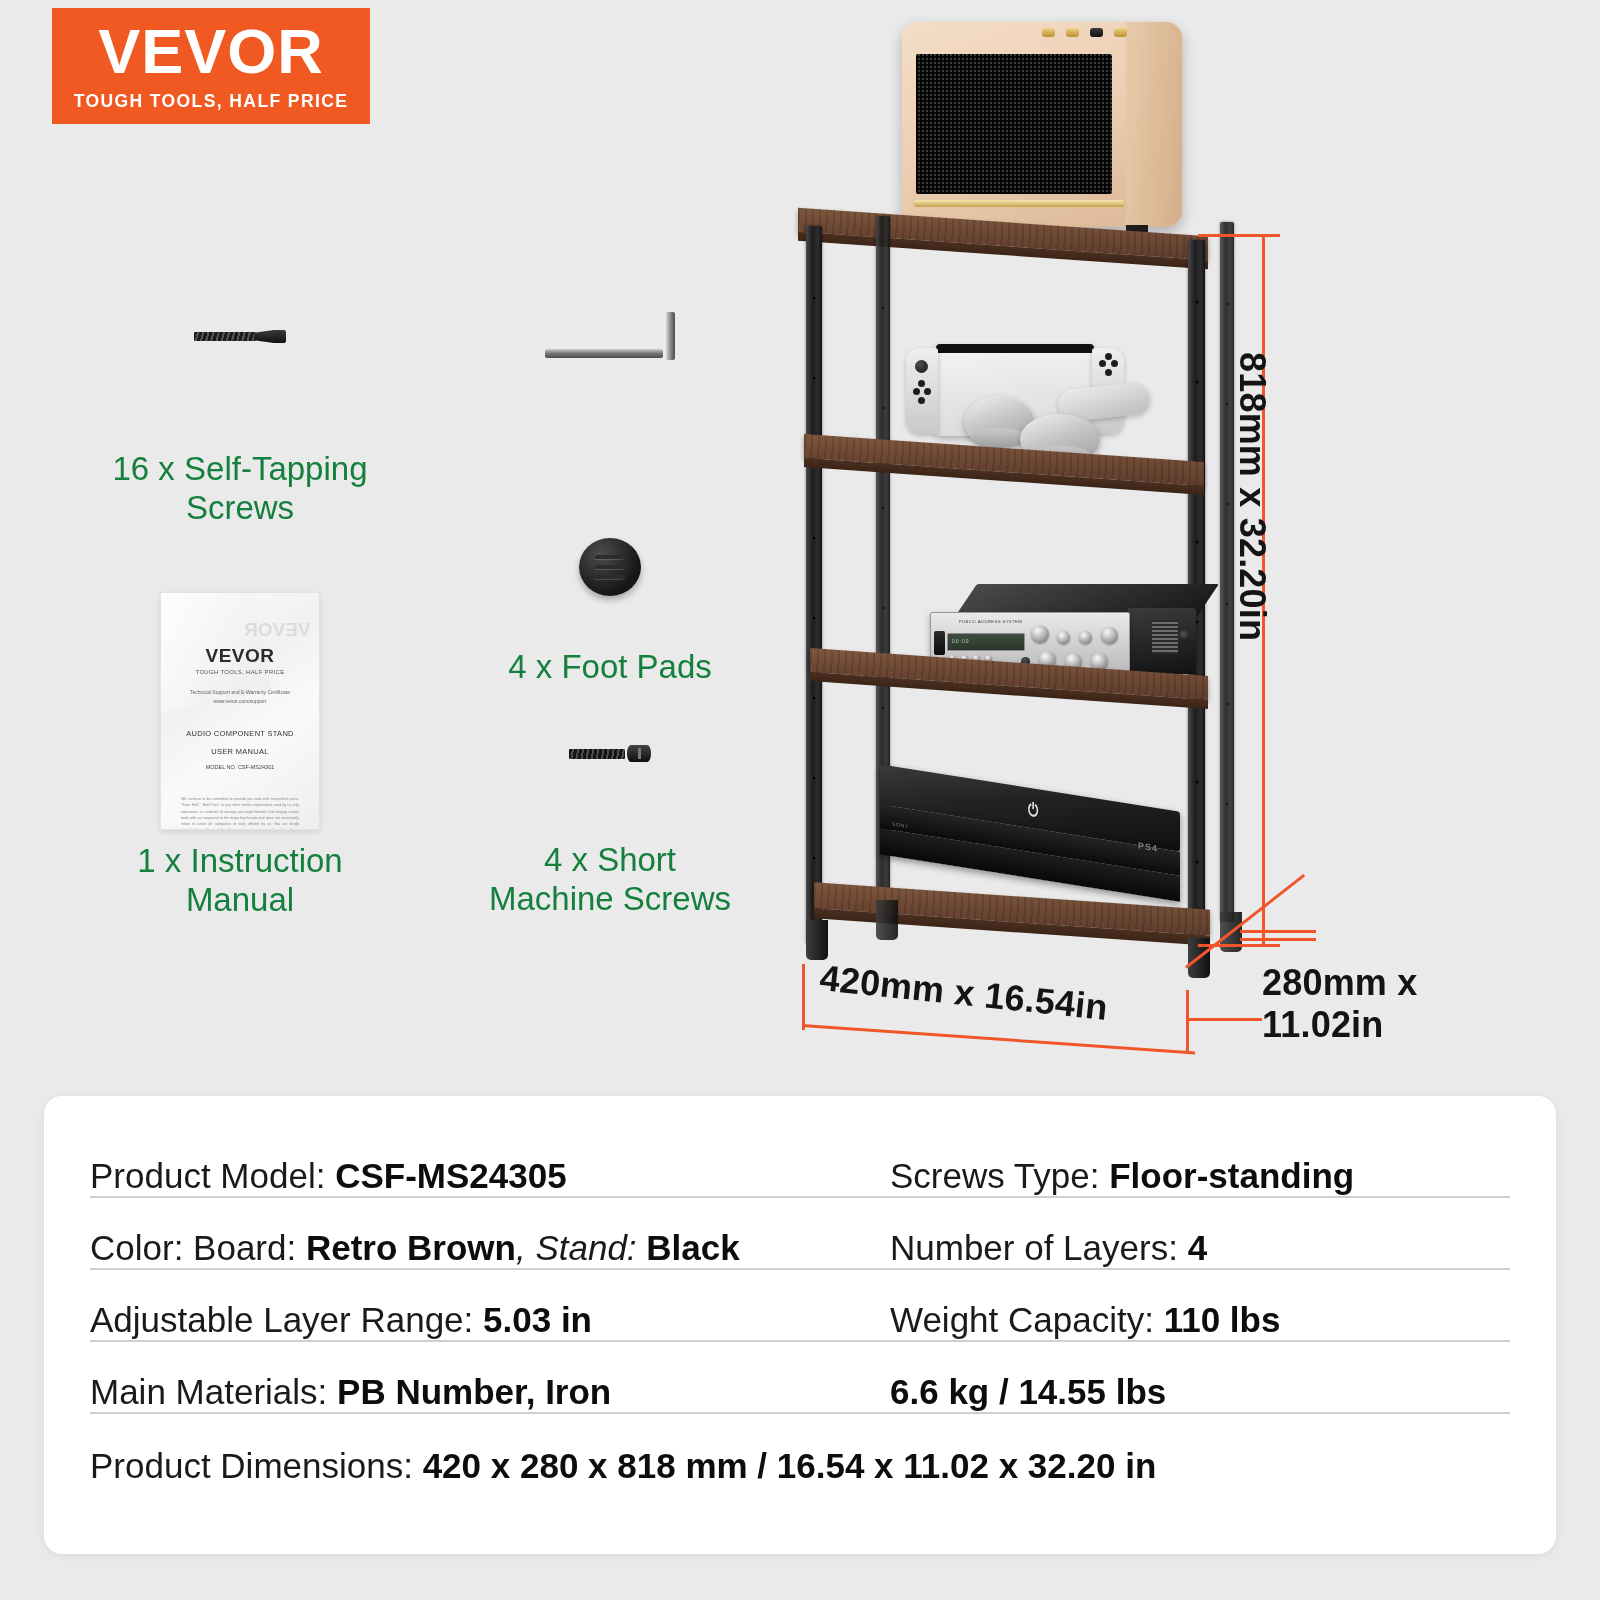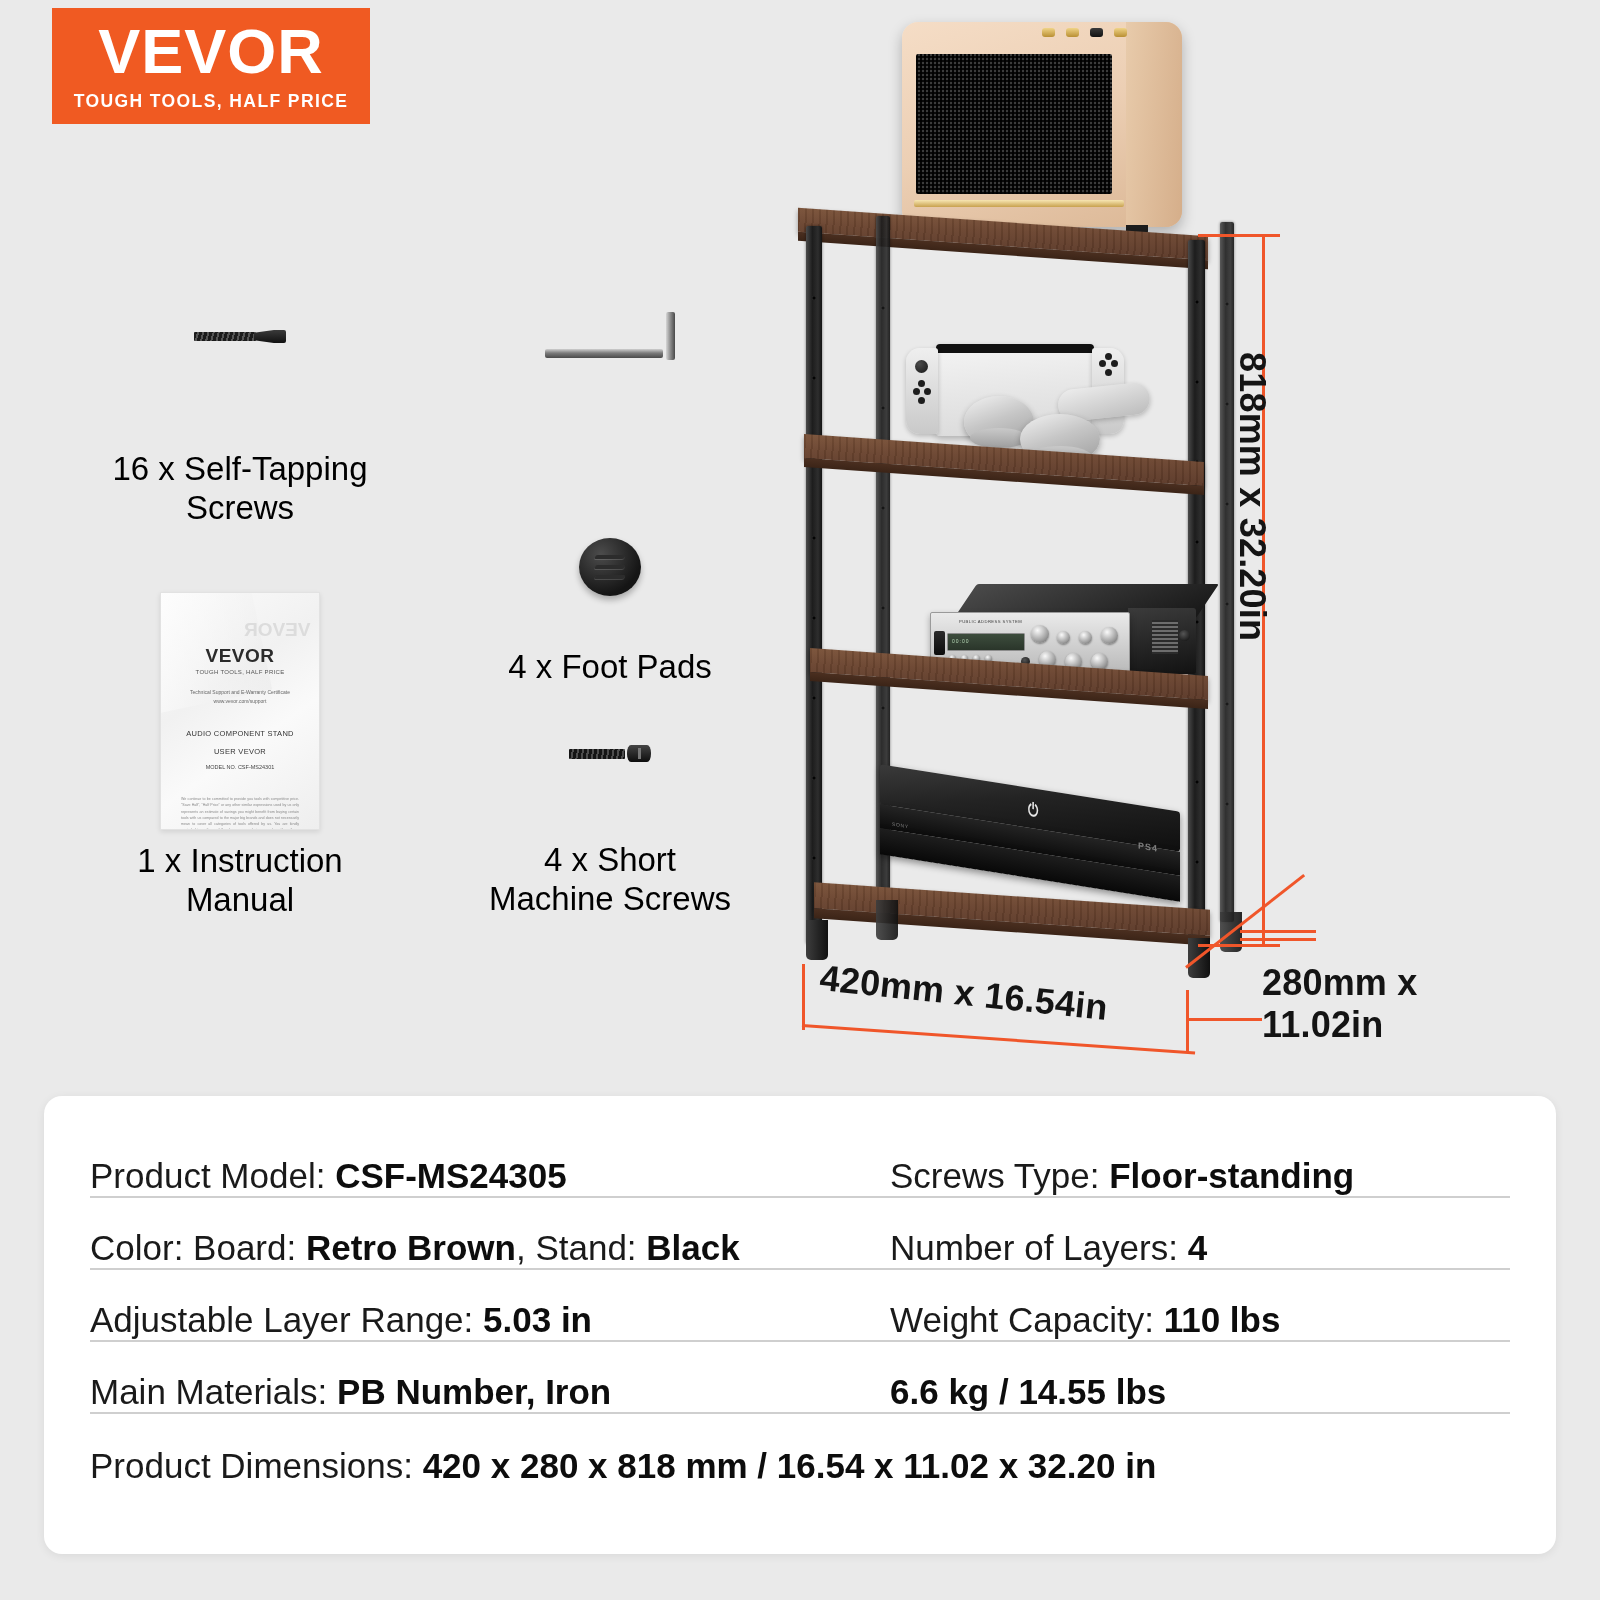--- a/index.html
+++ b/index.html
@@ -32,7 +32,7 @@
   .part-cell { position: absolute; text-align: center; }
   .part-art { position: relative; height: 150px; }
   .part-label {
-    font-size: 33px; color: #000000; line-height: 1.18;
+    font-size: 33px; color: #15803d; line-height: 1.18;
     white-space: pre-line;
   }
 

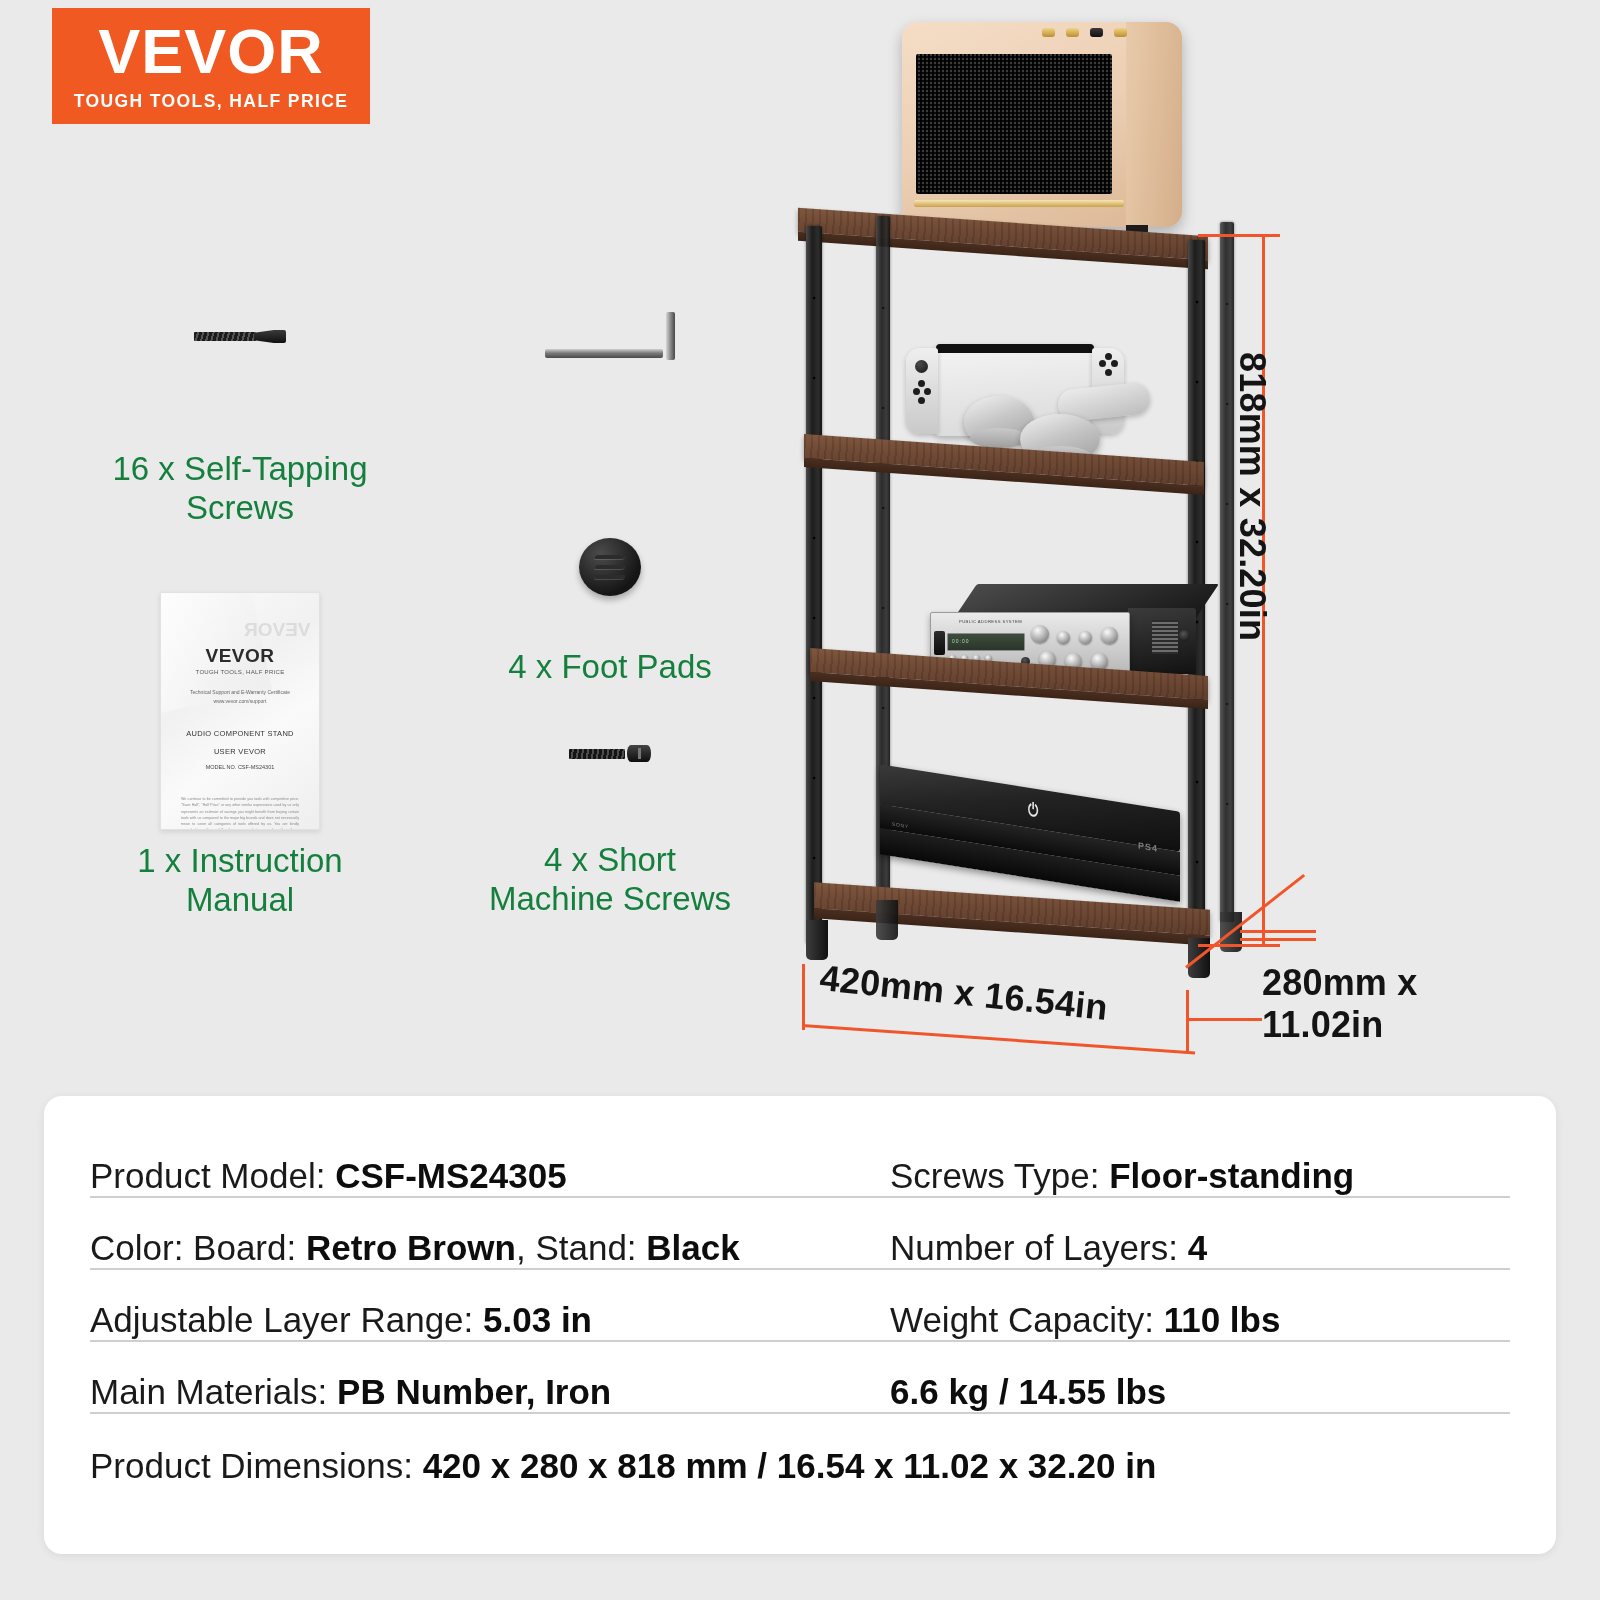--- a/index.html
+++ b/index.html
@@ -439,7 +439,7 @@
           <div class="ms" style="white-space:pre-line">Technical Support and E-Warranty Certificate
 www.vevor.com/support</div>
           <div class="mtitle">AUDIO COMPONENT STAND</div>
-          <div class="mum">USER VEVOR</div>
+          <div class="mum">USER MANUAL</div>
           <div class="mmod">MODEL NO. CSF-MS24301</div>
           <div class="mfine">We continue to be committed to provide you tools with competitive price. "Save Half", "Half Price" or any other similar expressions used by us only represents an estimate of savings you might benefit from buying certain tools with us compared to the major big brands and does not necessarily mean to cover all categories of tools offered by us. You are kindly reminded to verify carefully when you are placing an order with us if you are actually saving half in comparison with the top major brands.</div>
         </div>

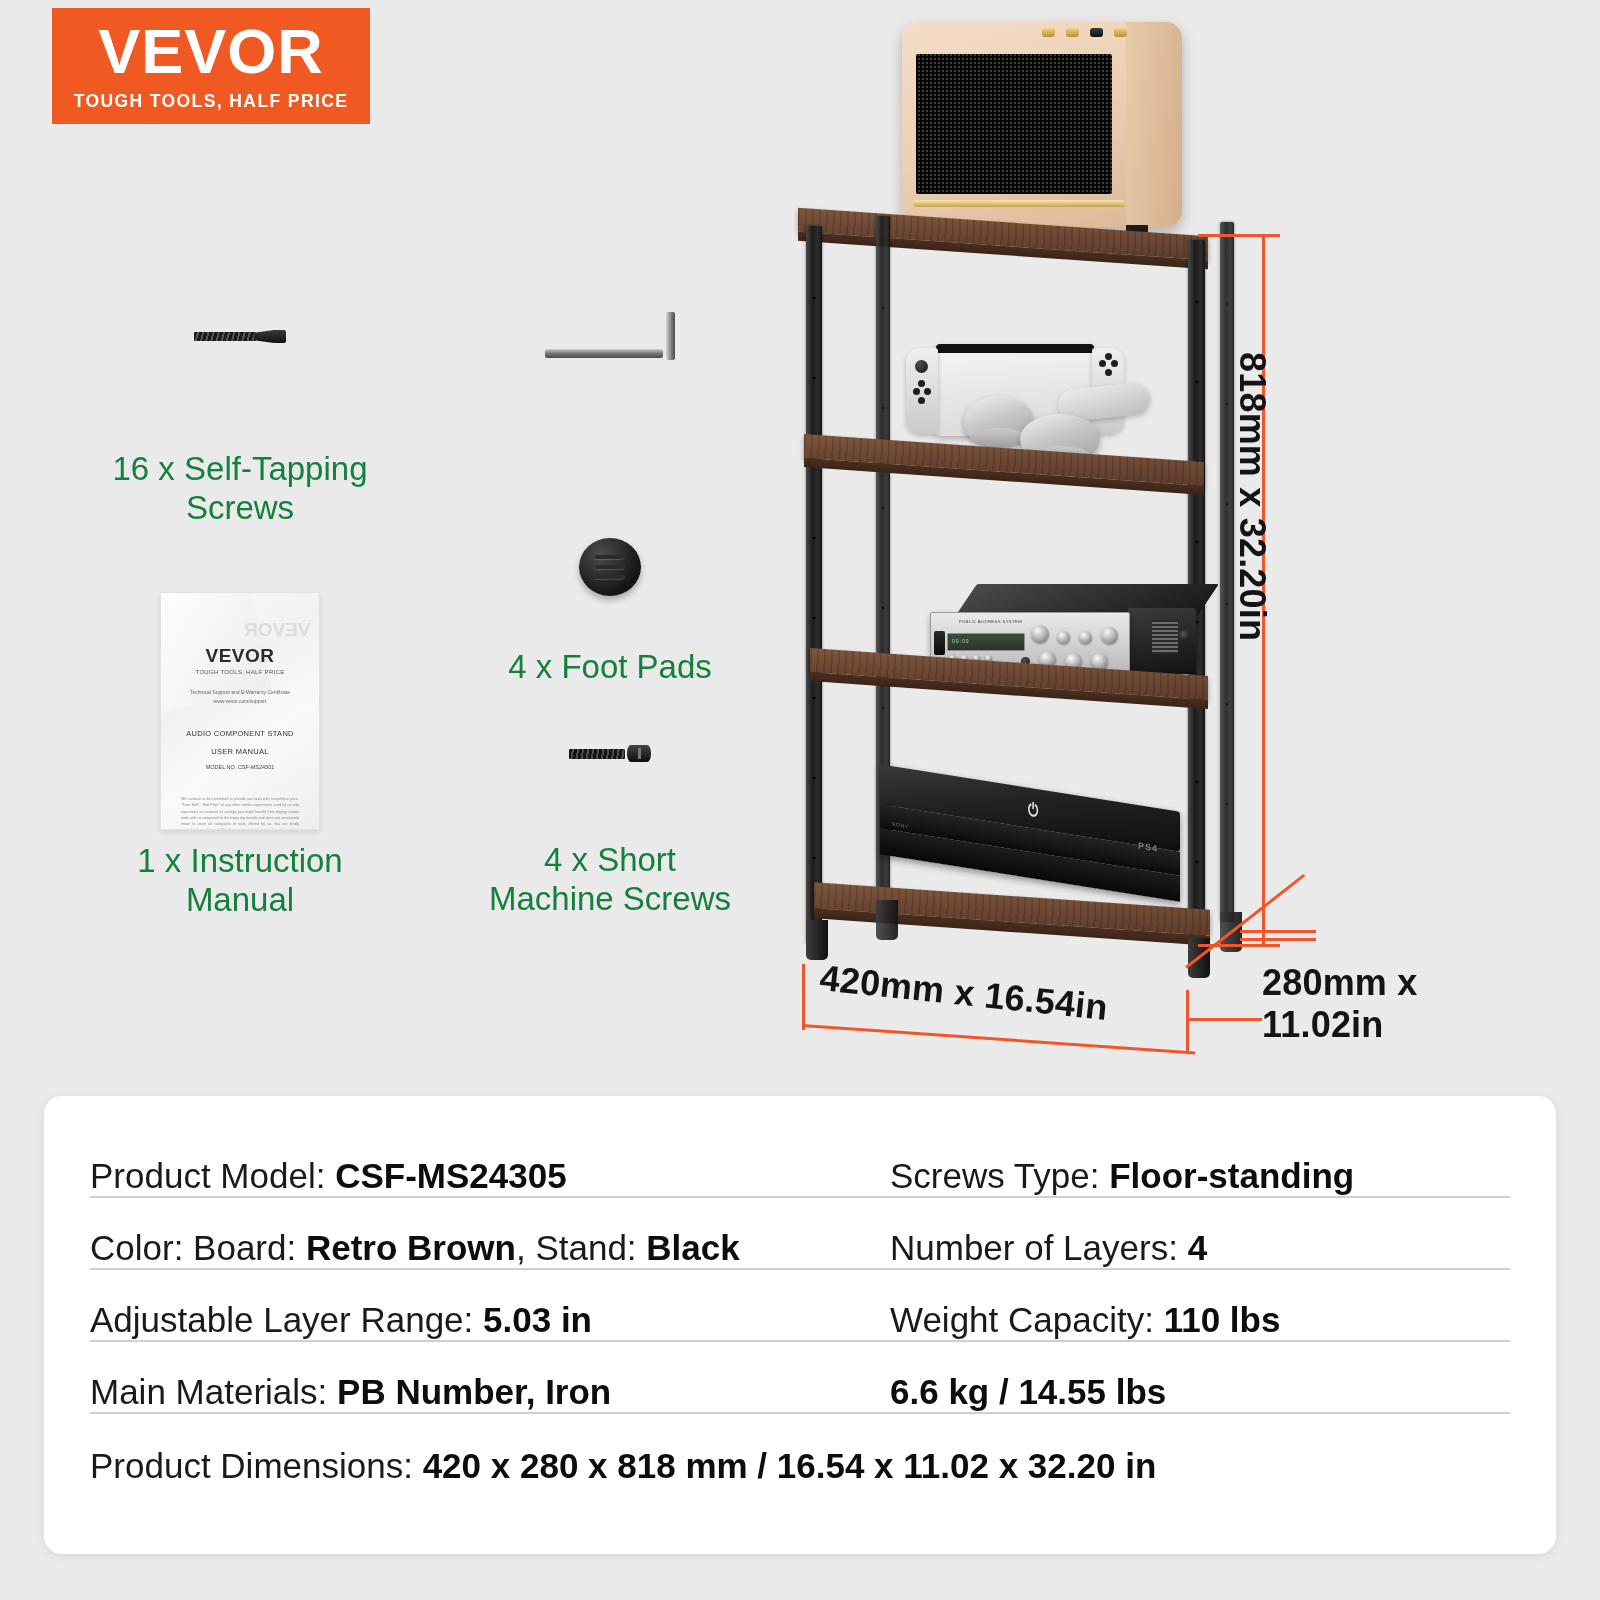--- a/index.html
+++ b/index.html
@@ -376,7 +376,7 @@
   .spec-value {
     font-size: 35px; color: #0d0d0d; font-weight: bold; white-space: pre;
   }
-  .spec-mid { font-size: 35px; color:#1a1a1a; white-space: pre; }
+  .spec-mid { font-size: 35px; color:#1a1a1a; white-space: pre; font-style: italic; }
 </style>
 </head>
 <body>

